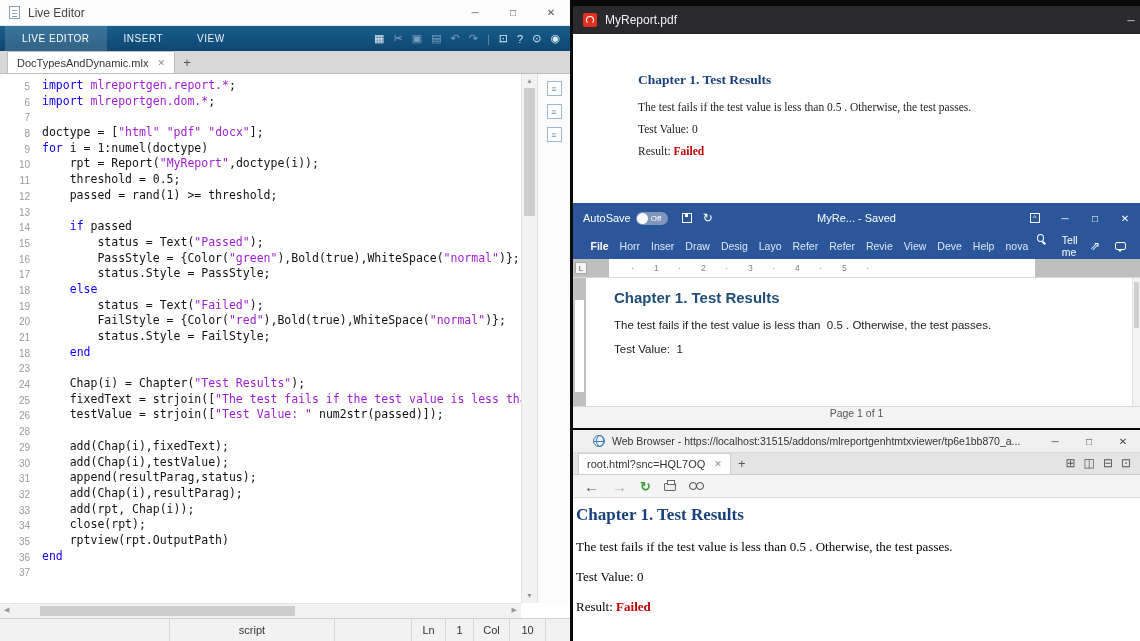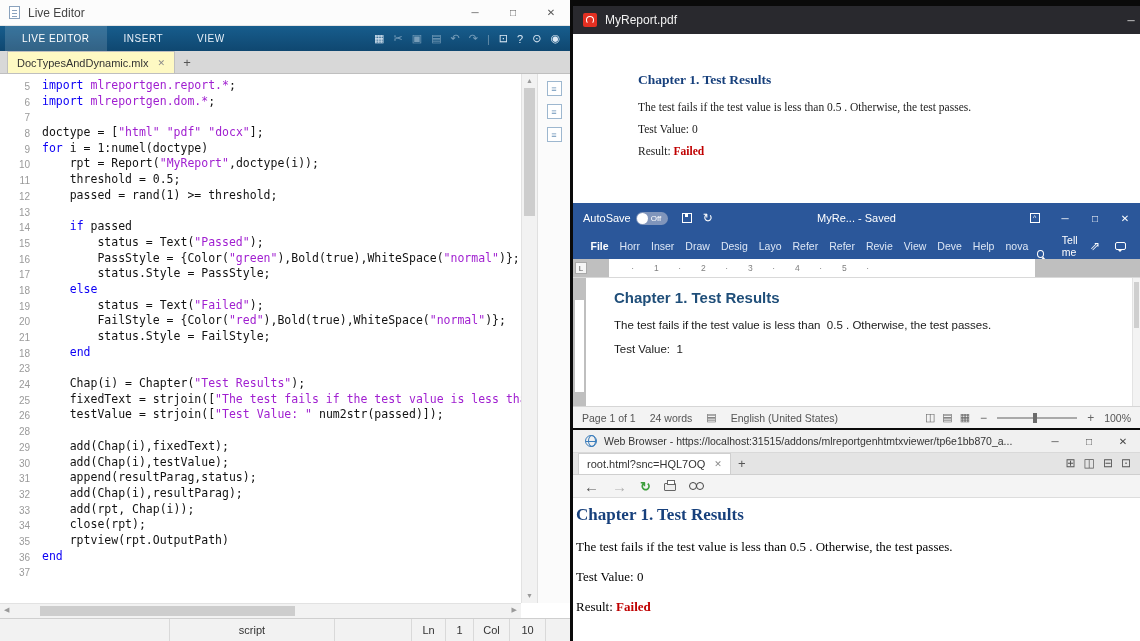--- a/index.html
+++ b/index.html
@@ -27,7 +27,7 @@
   .ts-icon.dim{opacity:.5;}
   .ts-div{color:rgba(255,255,255,.35);}
   .ml-tabbar{height:23px;background:#d8d8d8;border-bottom:1px solid #bfbfbf;display:flex;align-items:flex-end;padding-left:7px;}
-  .ml-doctab{height:22px;background:#fef9c3;border:1px solid #bfbfbf;border-bottom:none;display:flex;align-items:center;gap:9px;padding:0 9px;font-size:11px;color:#333;}
+  .ml-doctab{height:22px;background:#ffffff;border:1px solid #bfbfbf;border-bottom:none;display:flex;align-items:center;gap:9px;padding:0 9px;font-size:11px;color:#333;}
   .tab-close{color:#8a8a8a;font-size:9px;}
   .ml-newtab{width:24px;height:22px;display:flex;align-items:center;justify-content:center;color:#555;font-size:13px;}
   .ml-code{position:absolute;left:0;top:74px;right:49px;bottom:38px;overflow:hidden;padding-top:4px;background:#fff;}

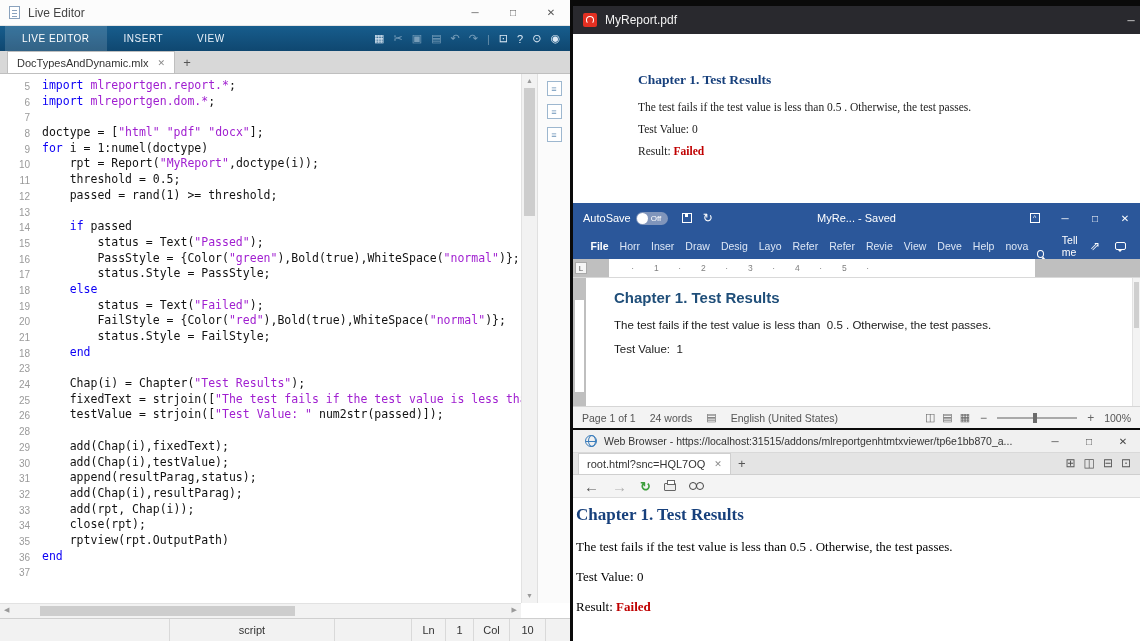--- a/index.html
+++ b/index.html
@@ -80,7 +80,7 @@
   .w-ribbon{height:26px;background:var(--word-blue);display:flex;align-items:center;color:#dce6f5;font-size:10.5px;padding-left:12px;}
   .w-rtab{padding:0 5.5px;}
   .w-rtab.file{color:#fff;font-weight:bold;}
-  .w-tellme{display:flex;align-items:flex-end;gap:18px;margin-left:3px;color:#fff;}
+  .w-tellme{display:flex;align-items:flex-start;gap:18px;margin-left:3px;color:#fff;}
   .icon-search{width:8px;height:8px;border:1.5px solid #fff;border-radius:50%;position:relative;display:inline-block;}
   .icon-search::after{content:"";position:absolute;width:4px;height:1.5px;background:#fff;transform:rotate(45deg);right:-3px;bottom:-2px;}
   .w-ribbon-right{margin-left:auto;display:flex;align-items:center;gap:15px;padding-right:14px;color:#fff;font-size:12px;}

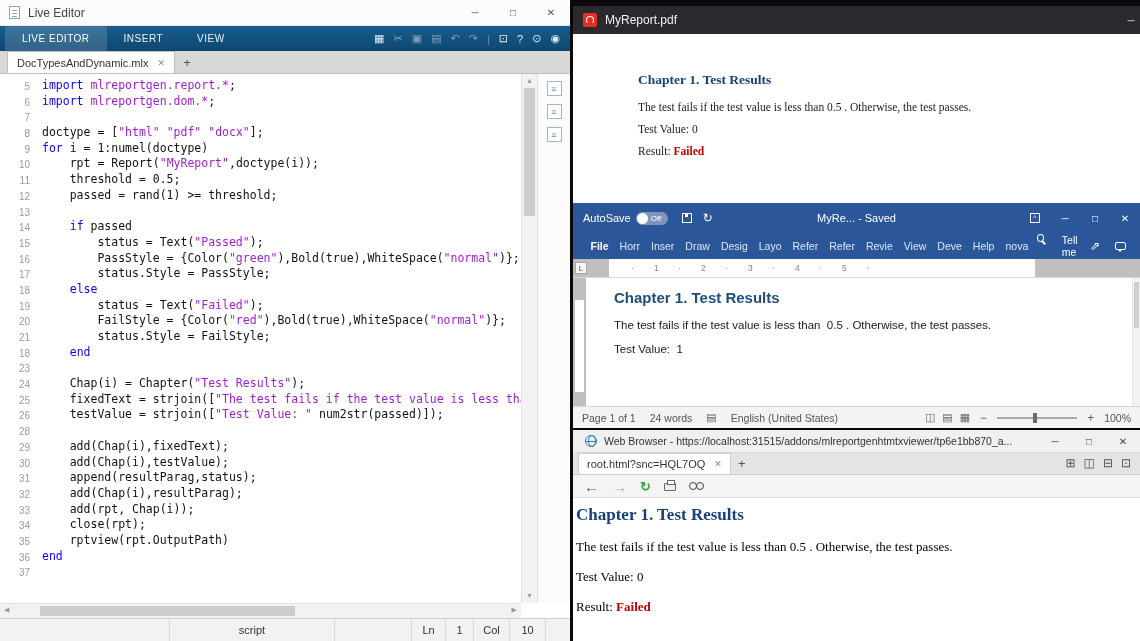--- a/index.html
+++ b/index.html
@@ -99,7 +99,7 @@
   .w-h1{font-size:15px;font-weight:bold;color:var(--word-heading);}
   .w-p{font-size:11.5px;color:#1a1a1a;margin-top:12px;white-space:pre-wrap;}
   .w-p.body{margin-top:13px;}
-  .w-status{position:absolute;left:0;right:0;bottom:0;height:22px;background:#f3f3f3;border-top:1px solid #d6d6d6;display:flex;align-items:center;font-size:10.5px;color:#555;padding:0 9px;gap:14px;}
+  .w-status{position:absolute;left:0;right:0;bottom:0;height:22px;background:#f3f3f3;border-top:1px solid #d6d6d6;display:flex;align-items:center;font-size:10.5px;color:#555;padding:0 9px;gap:14px;flex-direction:column;}
   .w-status-right{margin-left:auto;display:flex;align-items:center;gap:10px;}
   .w-vicons{display:flex;gap:7px;font-size:11px;color:#666;}
   .w-zoom-slider{width:80px;height:2px;background:#a9a9a9;position:relative;display:inline-block;}

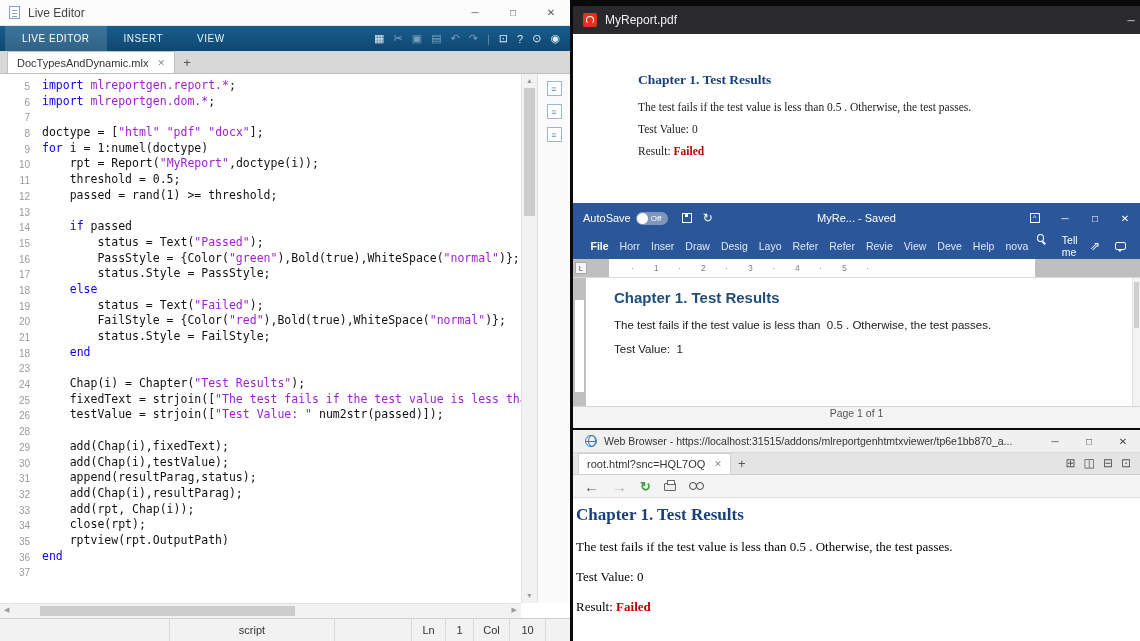--- a/index.html
+++ b/index.html
@@ -106,7 +106,7 @@
   .w-zoom-knob{position:absolute;left:36px;top:-4px;width:4px;height:10px;background:#6b6b6b;}
 
   
-  .b-titlebar{height:23px;background:#f0f0f0;border-bottom:1px solid #d9d9d9;display:flex;align-items:center;padding-left:12px;gap:7px;font-size:10.5px;color:#333;}
+  .b-titlebar{height:23px;background:#f0f0f0;border-bottom:1px solid #d9d9d9;display:flex;align-items:center;padding-left:20px;gap:7px;font-size:10.5px;color:#333;}
   .b-titlebar .ctl{width:34px;color:#444;}
   .b-title{flex:1;overflow:hidden;white-space:nowrap;}
   .icon-globe{width:12px;height:12px;border:1px solid #3b7dbb;border-radius:50%;position:relative;flex:none;}

